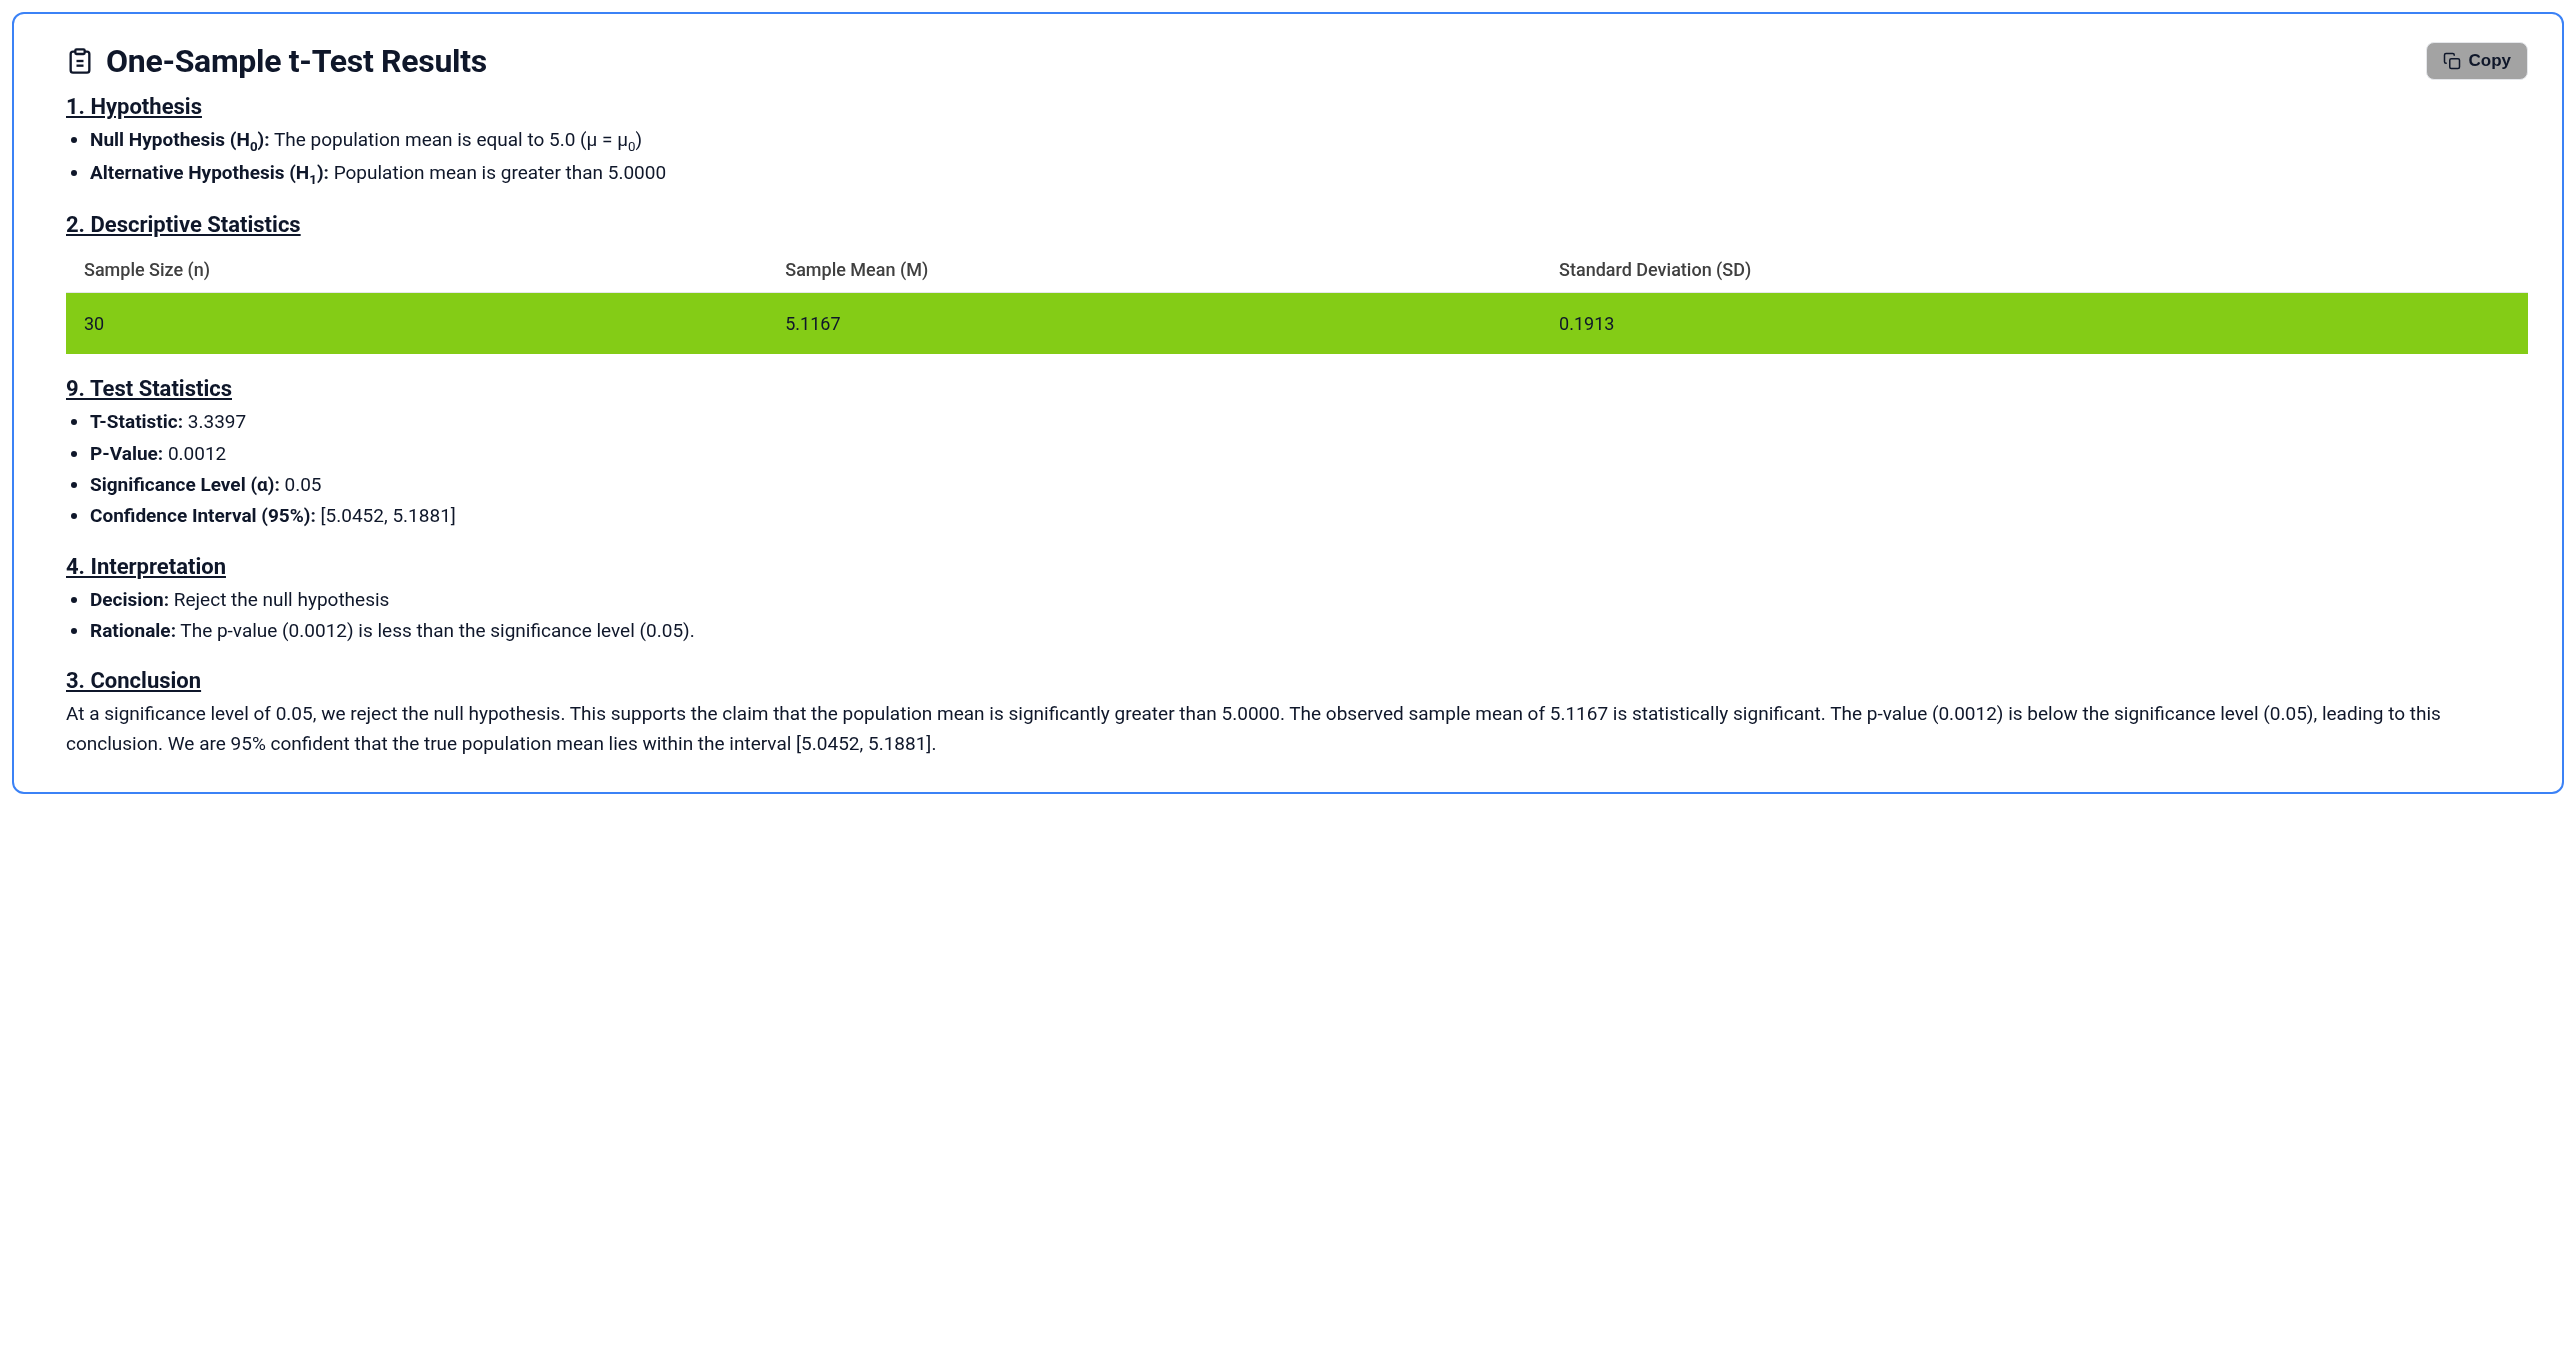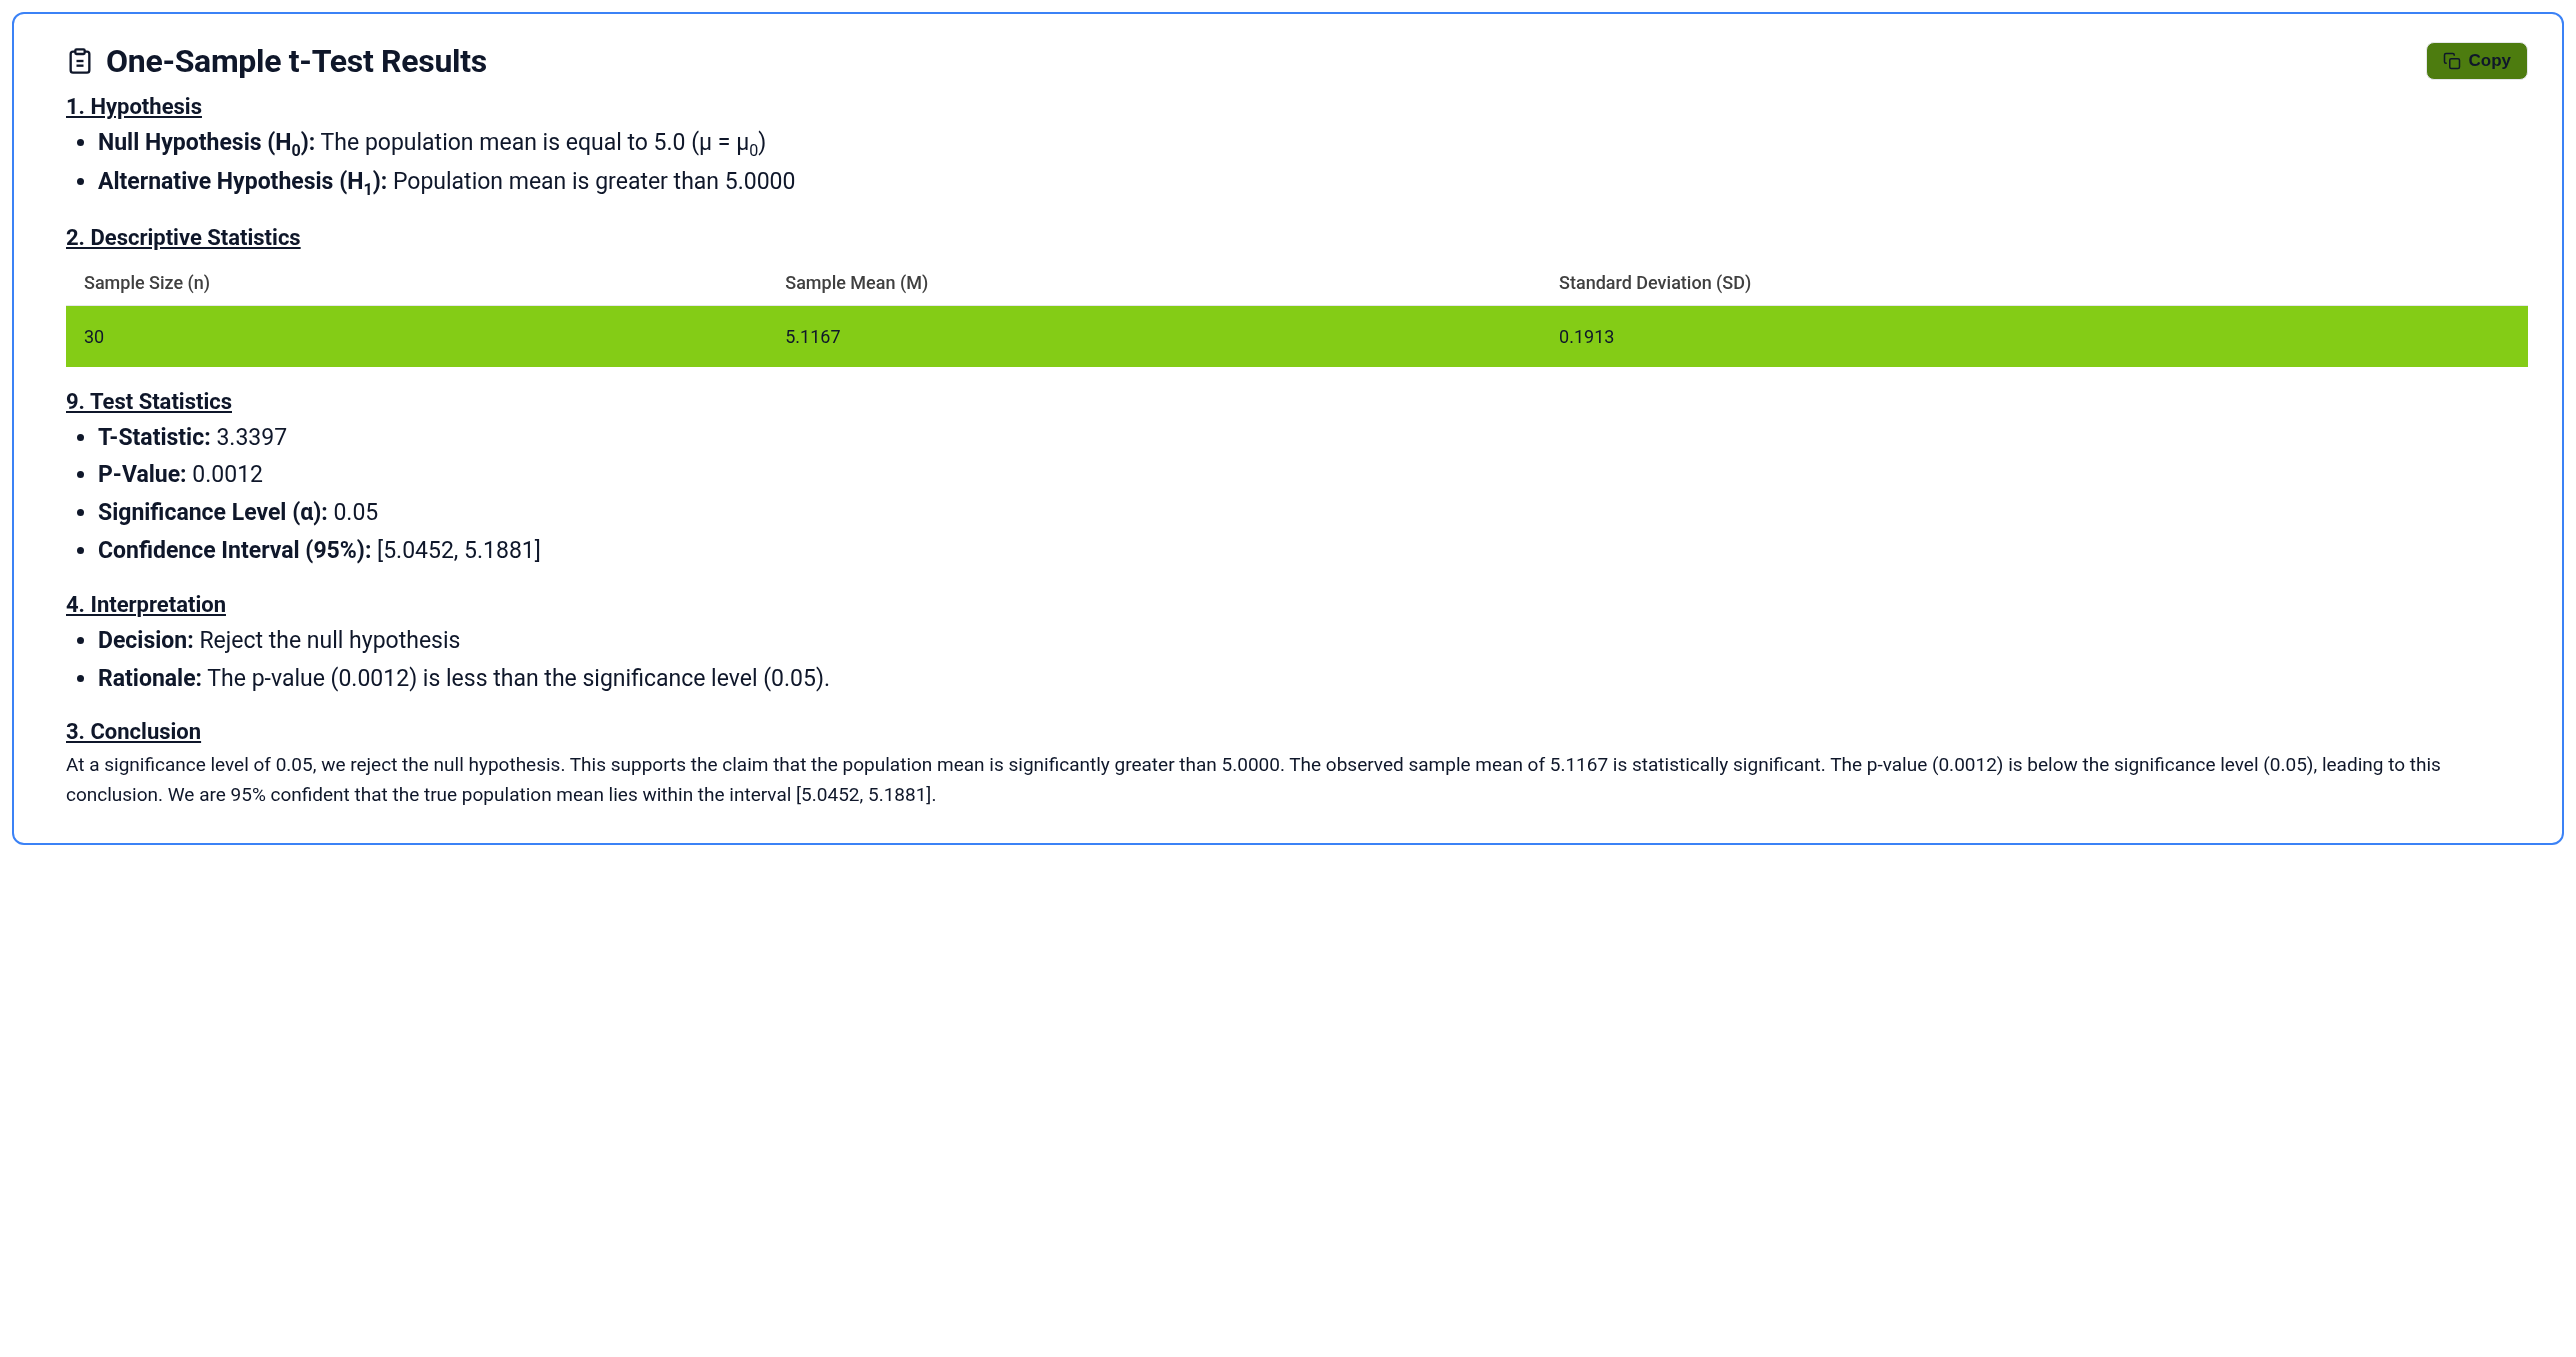--- a/index.html
+++ b/index.html
@@ -45,7 +45,7 @@
     display: flex;
     align-items: center;
     gap: 8px;
-    background: #4d7c0f;
+    background: #a3a3a3;
     border: 1px solid #e5e7eb;
     border-radius: 8px;
     padding: 8px 16px;

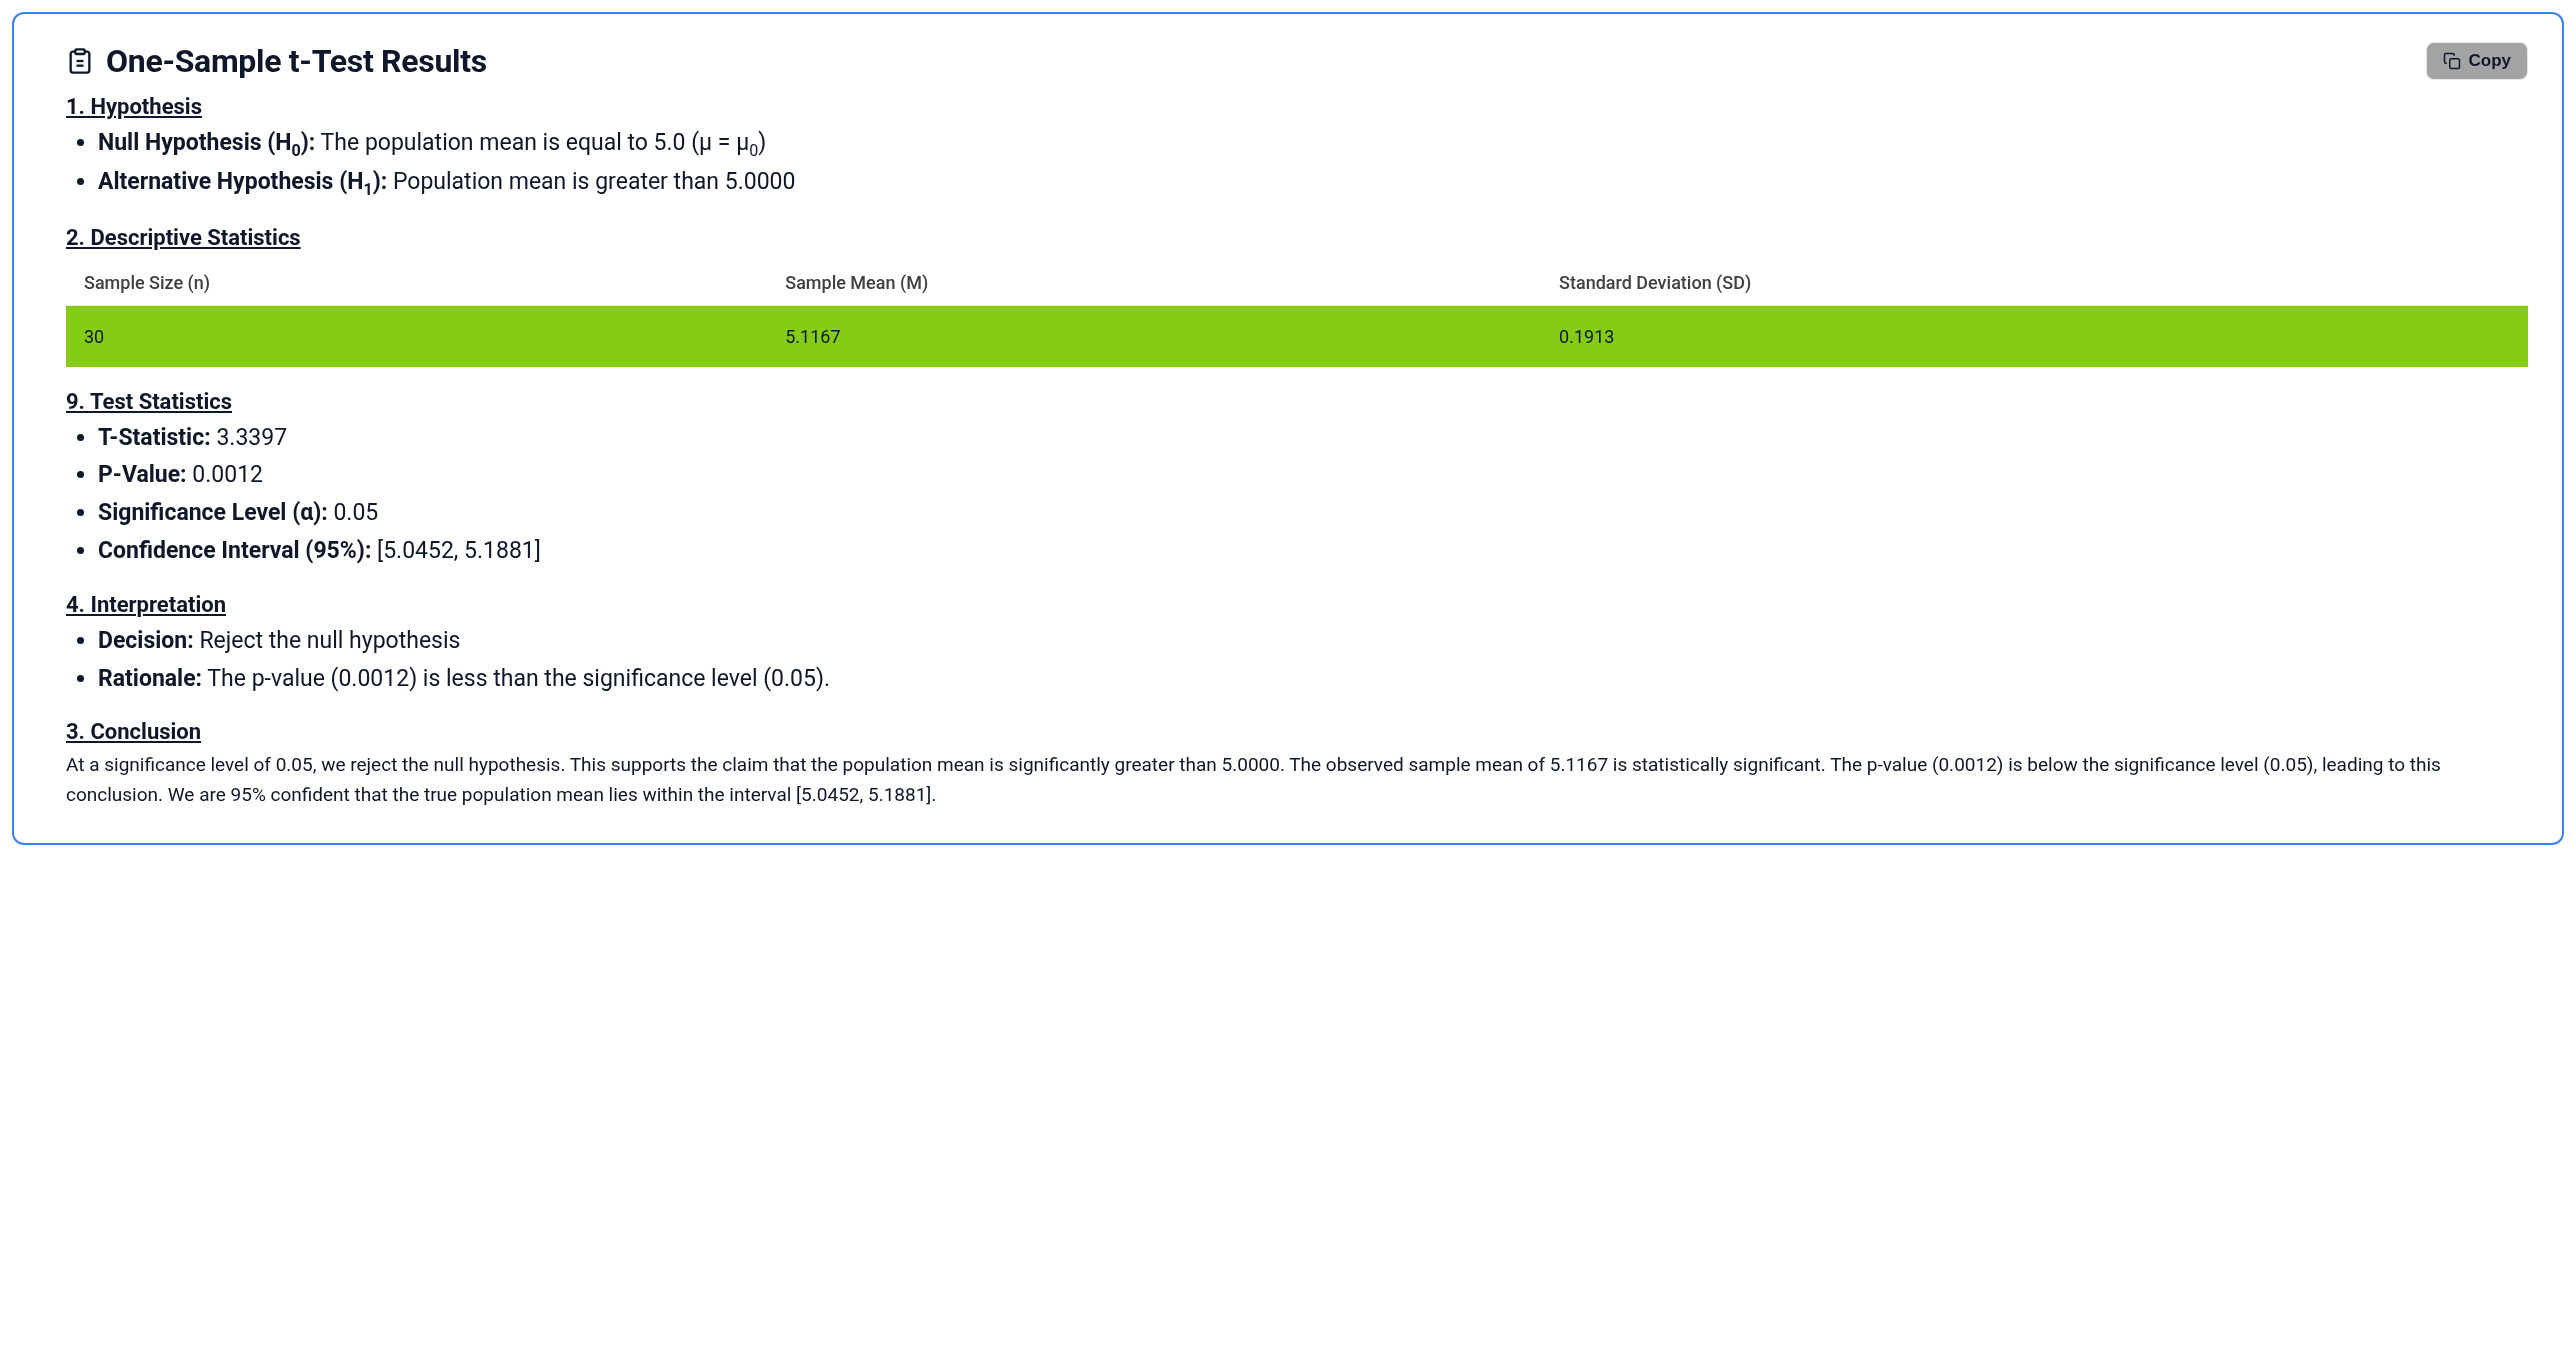--- a/index.html
+++ b/index.html
@@ -73,9 +73,9 @@
     padding-left: 24px;
   }
   ul.bullets li {
-    font-size: 23px;
+    font-size: 19px;
     line-height: 1.6;
-    margin: 1px 8px;
+    margin: 1px 0;
   }
   .bold { font-weight: 700; }
   .sub { font-size: 0.7em; vertical-align: sub; }

